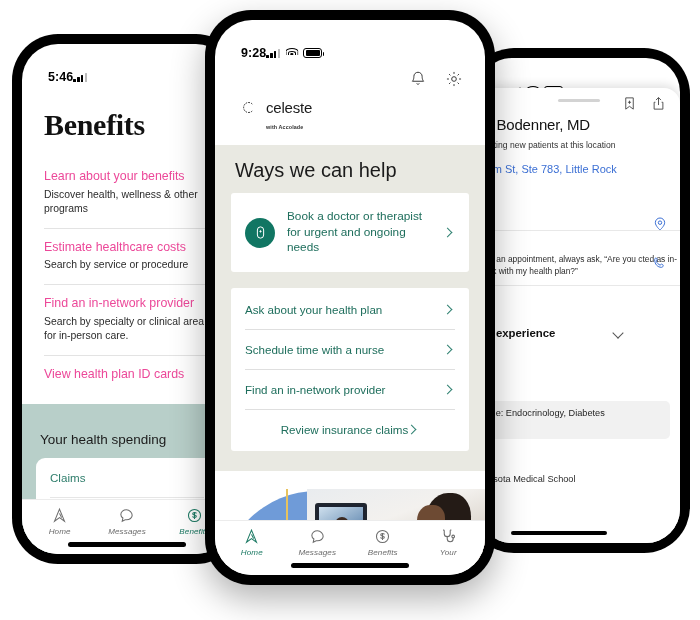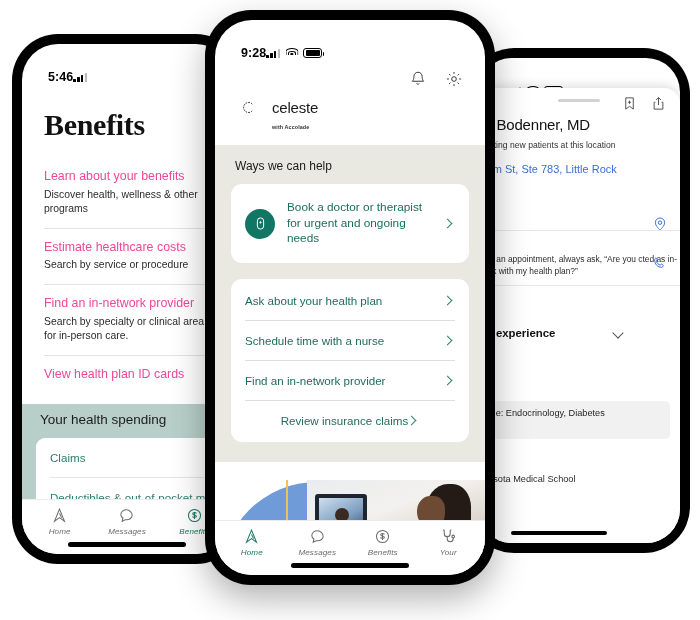--- a/index.html
+++ b/index.html
@@ -69,7 +69,7 @@
                   box-shadow: 0 14px 34px rgba(0,0,0,.30); }
   #phone-center .screen { border-radius: 37px; background:#fff; }
   .c-topicons { display:flex; justify-content:flex-end; gap: 18px; padding: 8px 22px 4px 0; }
-  .logo-wrap { display:flex; align-items:flex-start; gap:16px; padding: 4px 0 13px 26px; }
+  .logo-wrap { display:flex; align-items:flex-start; gap:10px; padding: 4px 0 13px 26px; }
   .logo-txt { line-height:1; }
   .logo-name { font-size:15px; color:#1a1a1a; letter-spacing:-.2px; }
   .logo-sub { font-size:5.4px; color:#333; margin-top:2px; letter-spacing:.1px; font-weight:bold; }

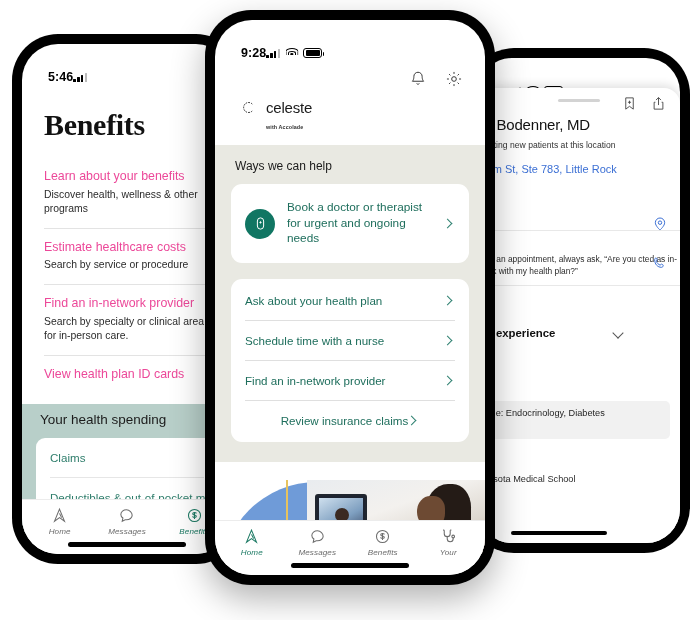--- a/index.html
+++ b/index.html
@@ -74,7 +74,7 @@
   .logo-name { font-size:15px; color:#1a1a1a; letter-spacing:-.2px; }
   .logo-sub { font-size:5.4px; color:#333; margin-top:2px; letter-spacing:.1px; font-weight:bold; }
   .c-section { background:#e9e9e2; padding: 14px 16px 20px 16px; }
-  .c-sec-title { font-size:12px; color:#1b1b1b; margin: 0 4px 11px 4px; }
+  .c-sec-title { font-size:20px; color:#1b1b1b; margin: 0 4px 11px 4px; }
   .c-card { background:#fff; border-radius: 11px; padding: 2px 14px; }
   .c-hero { display:flex; align-items:center; gap: 12px; padding: 14px 0; }
   .c-hero-ic { width: 30px; height: 30px; border-radius: 50%; background:#117663;

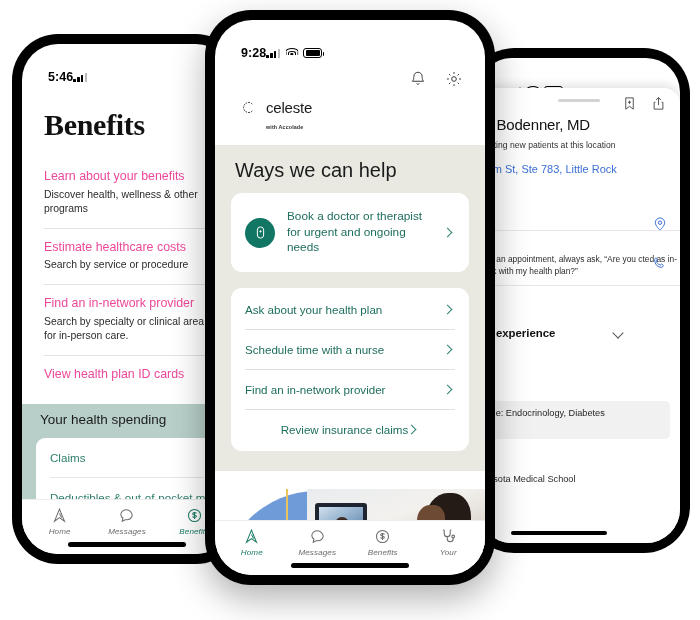--- a/index.html
+++ b/index.html
@@ -75,7 +75,7 @@
   .logo-sub { font-size:5.4px; color:#333; margin-top:2px; letter-spacing:.1px; font-weight:bold; }
   .c-section { background:#e9e9e2; padding: 14px 16px 20px 16px; }
   .c-sec-title { font-size:20px; color:#1b1b1b; margin: 0 4px 11px 4px; }
-  .c-card { background:#fff; border-radius: 11px; padding: 2px 14px; }
+  .c-card { background:#fff; border-radius: 3px; padding: 2px 14px; }
   .c-hero { display:flex; align-items:center; gap: 12px; padding: 14px 0; }
   .c-hero-ic { width: 30px; height: 30px; border-radius: 50%; background:#117663;
                flex:0 0 30px; display:flex; align-items:center; justify-content:center; }

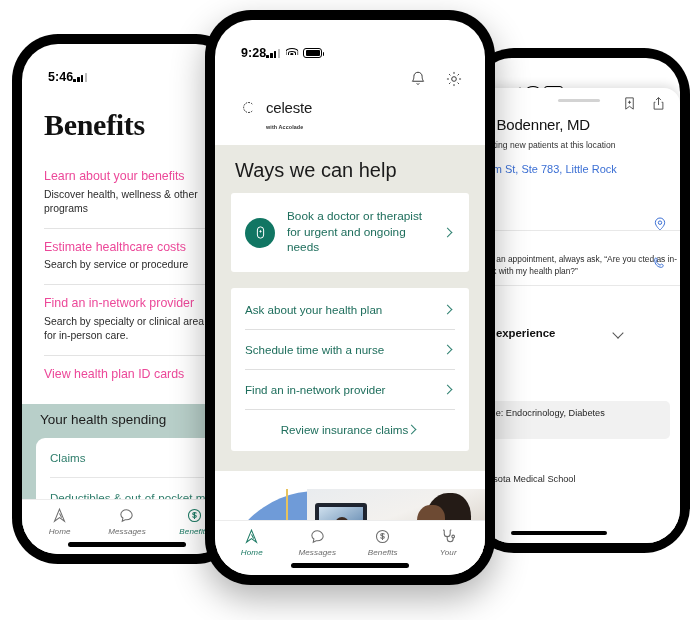--- a/index.html
+++ b/index.html
@@ -49,7 +49,7 @@
   .ben-row:last-child { border-bottom: none; }
   .ben-link { color:#ec4899; font-size: 12.4px; line-height: 1.25; }
   .ben-sub { color:#2b2b2b; font-size: 10.4px; line-height:1.35; margin-top: 3px; }
-  .spend-block { background:#b8cfc9; margin-top: 10px; padding: 8px 14px 16px 14px; }
+  .spend-block { background:#b8cfc9; margin-top: 10px; padding: 28px 14px 16px 14px; }
   .spend-head { font-size:13.5px; color:#1b1b1b; margin: 0 0 11px 4px; }
   .spend-card { background:#fff; border-radius: 9px; padding: 0 14px; }
   .spend-item { color:#2e7d6b; font-size: 11.6px; padding: 13px 0; border-bottom:1px solid #e6e6e6; white-space:nowrap; }

